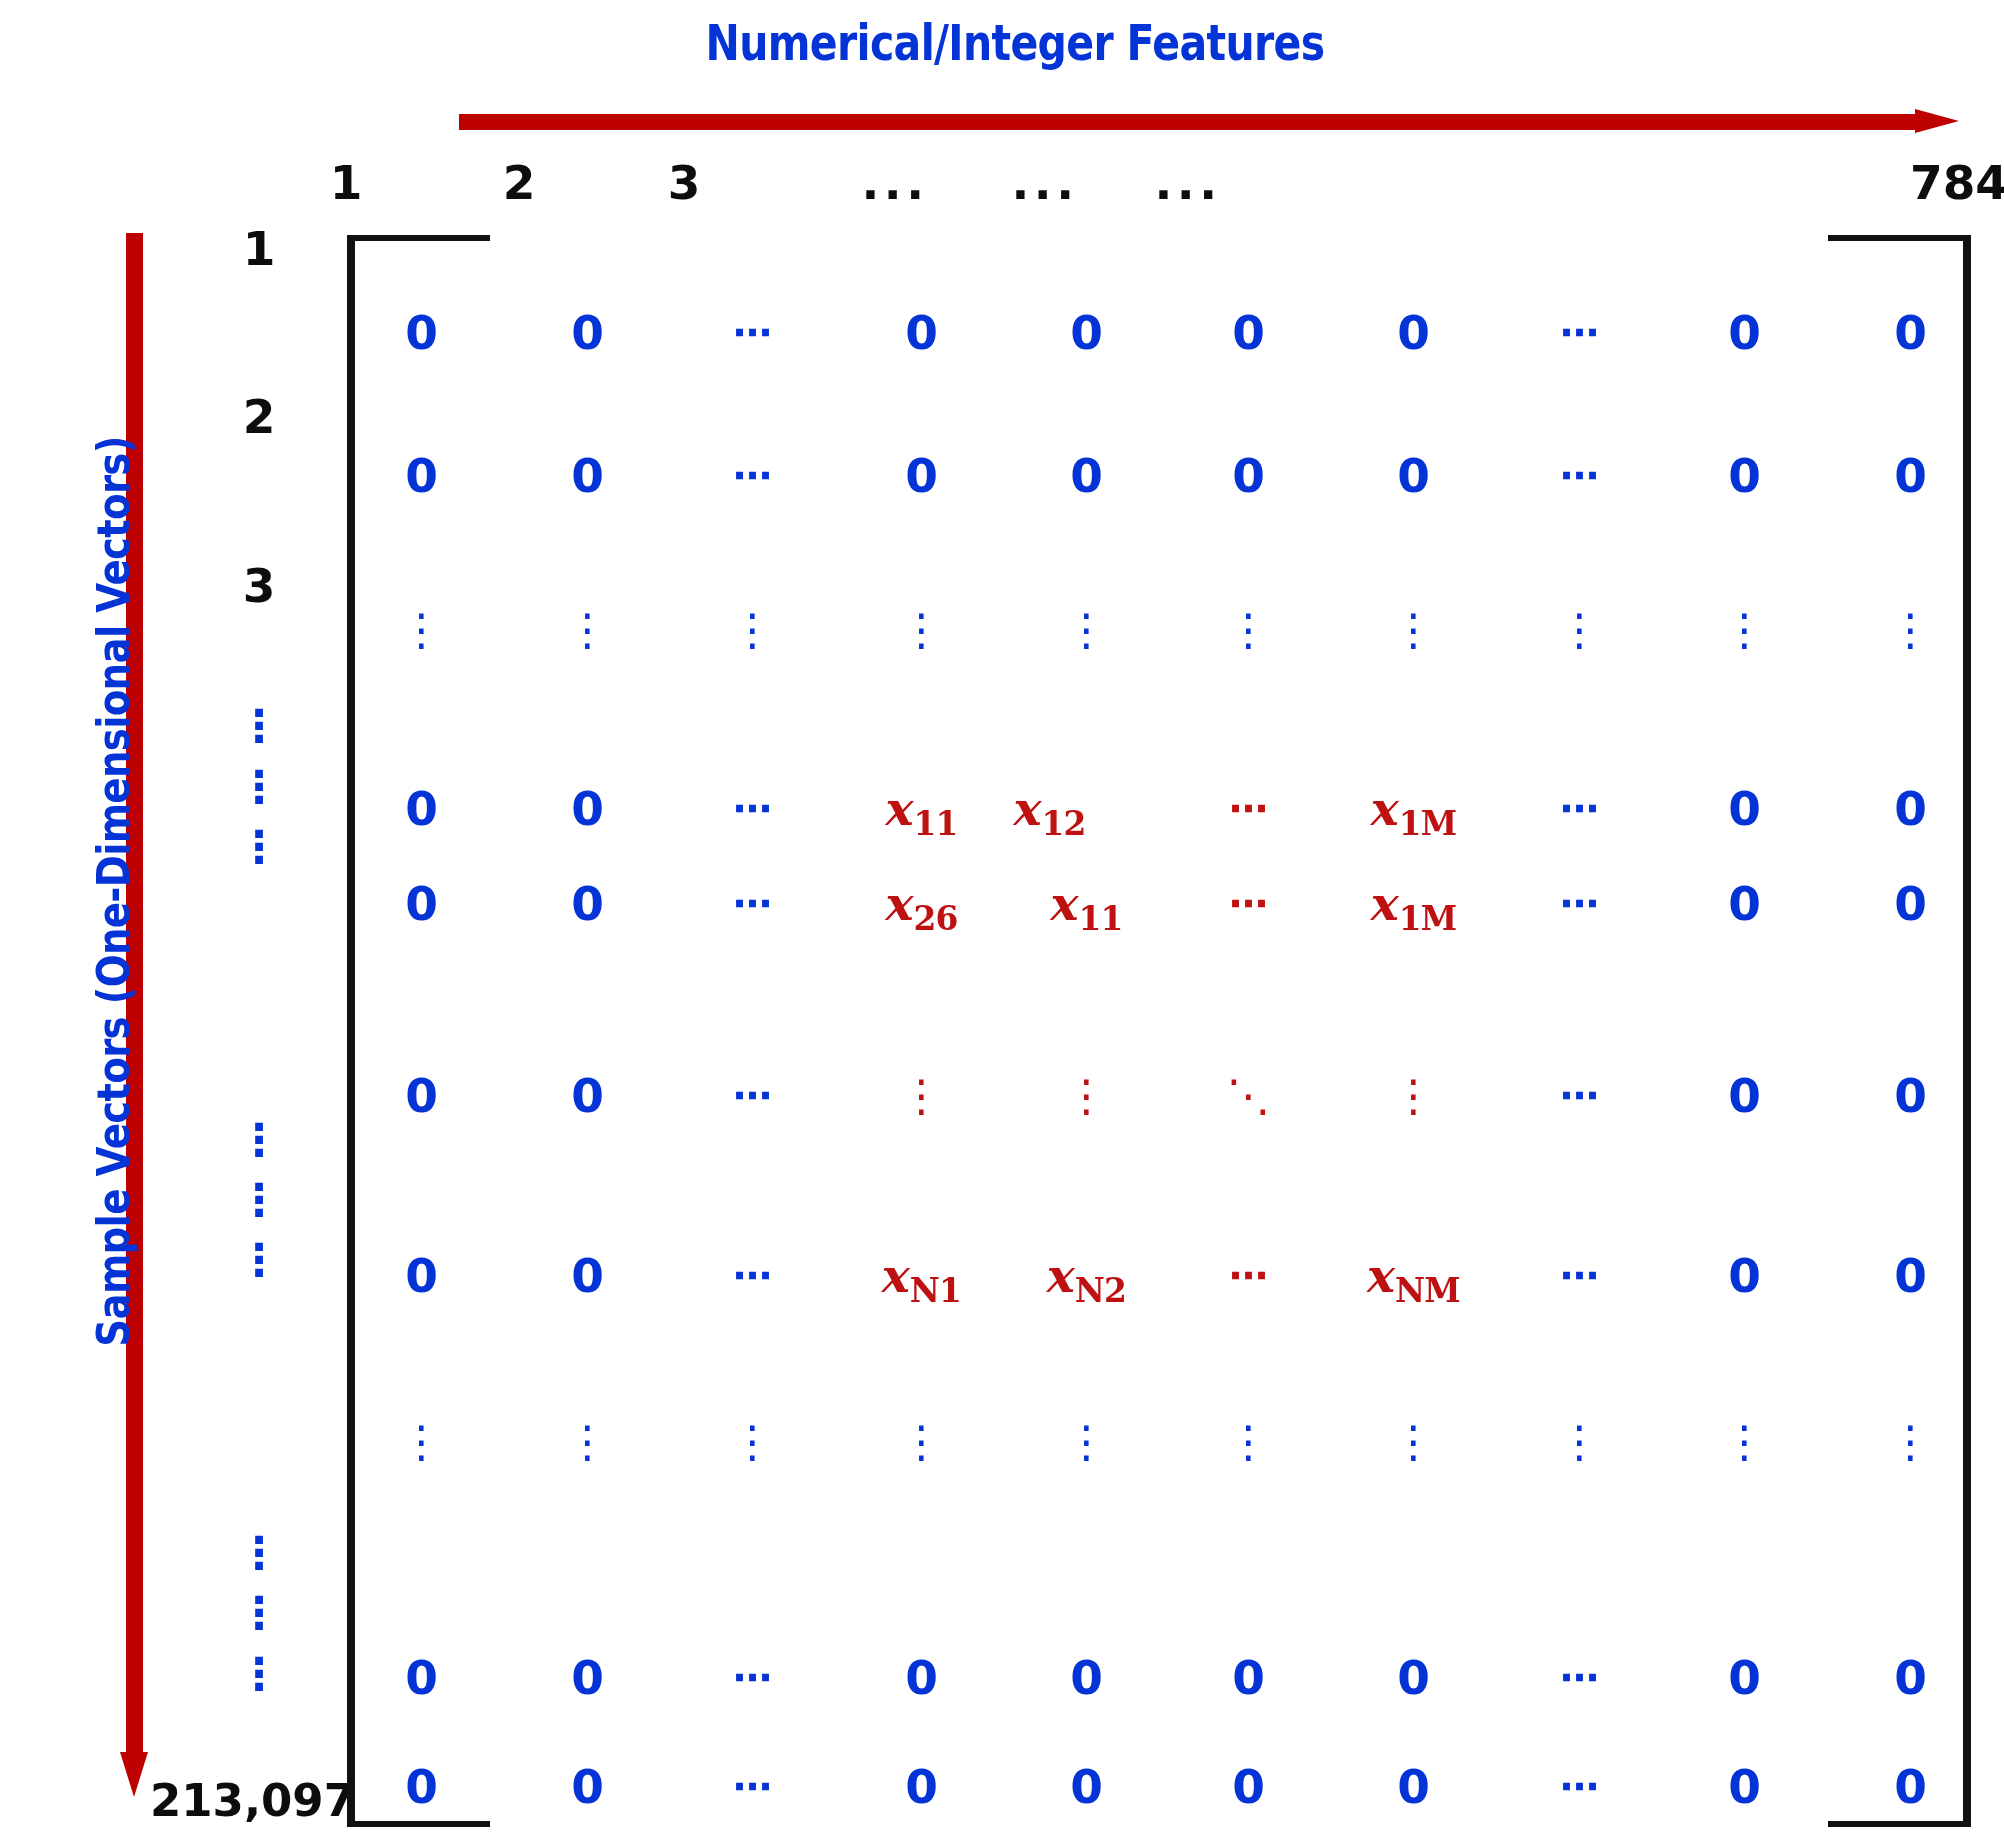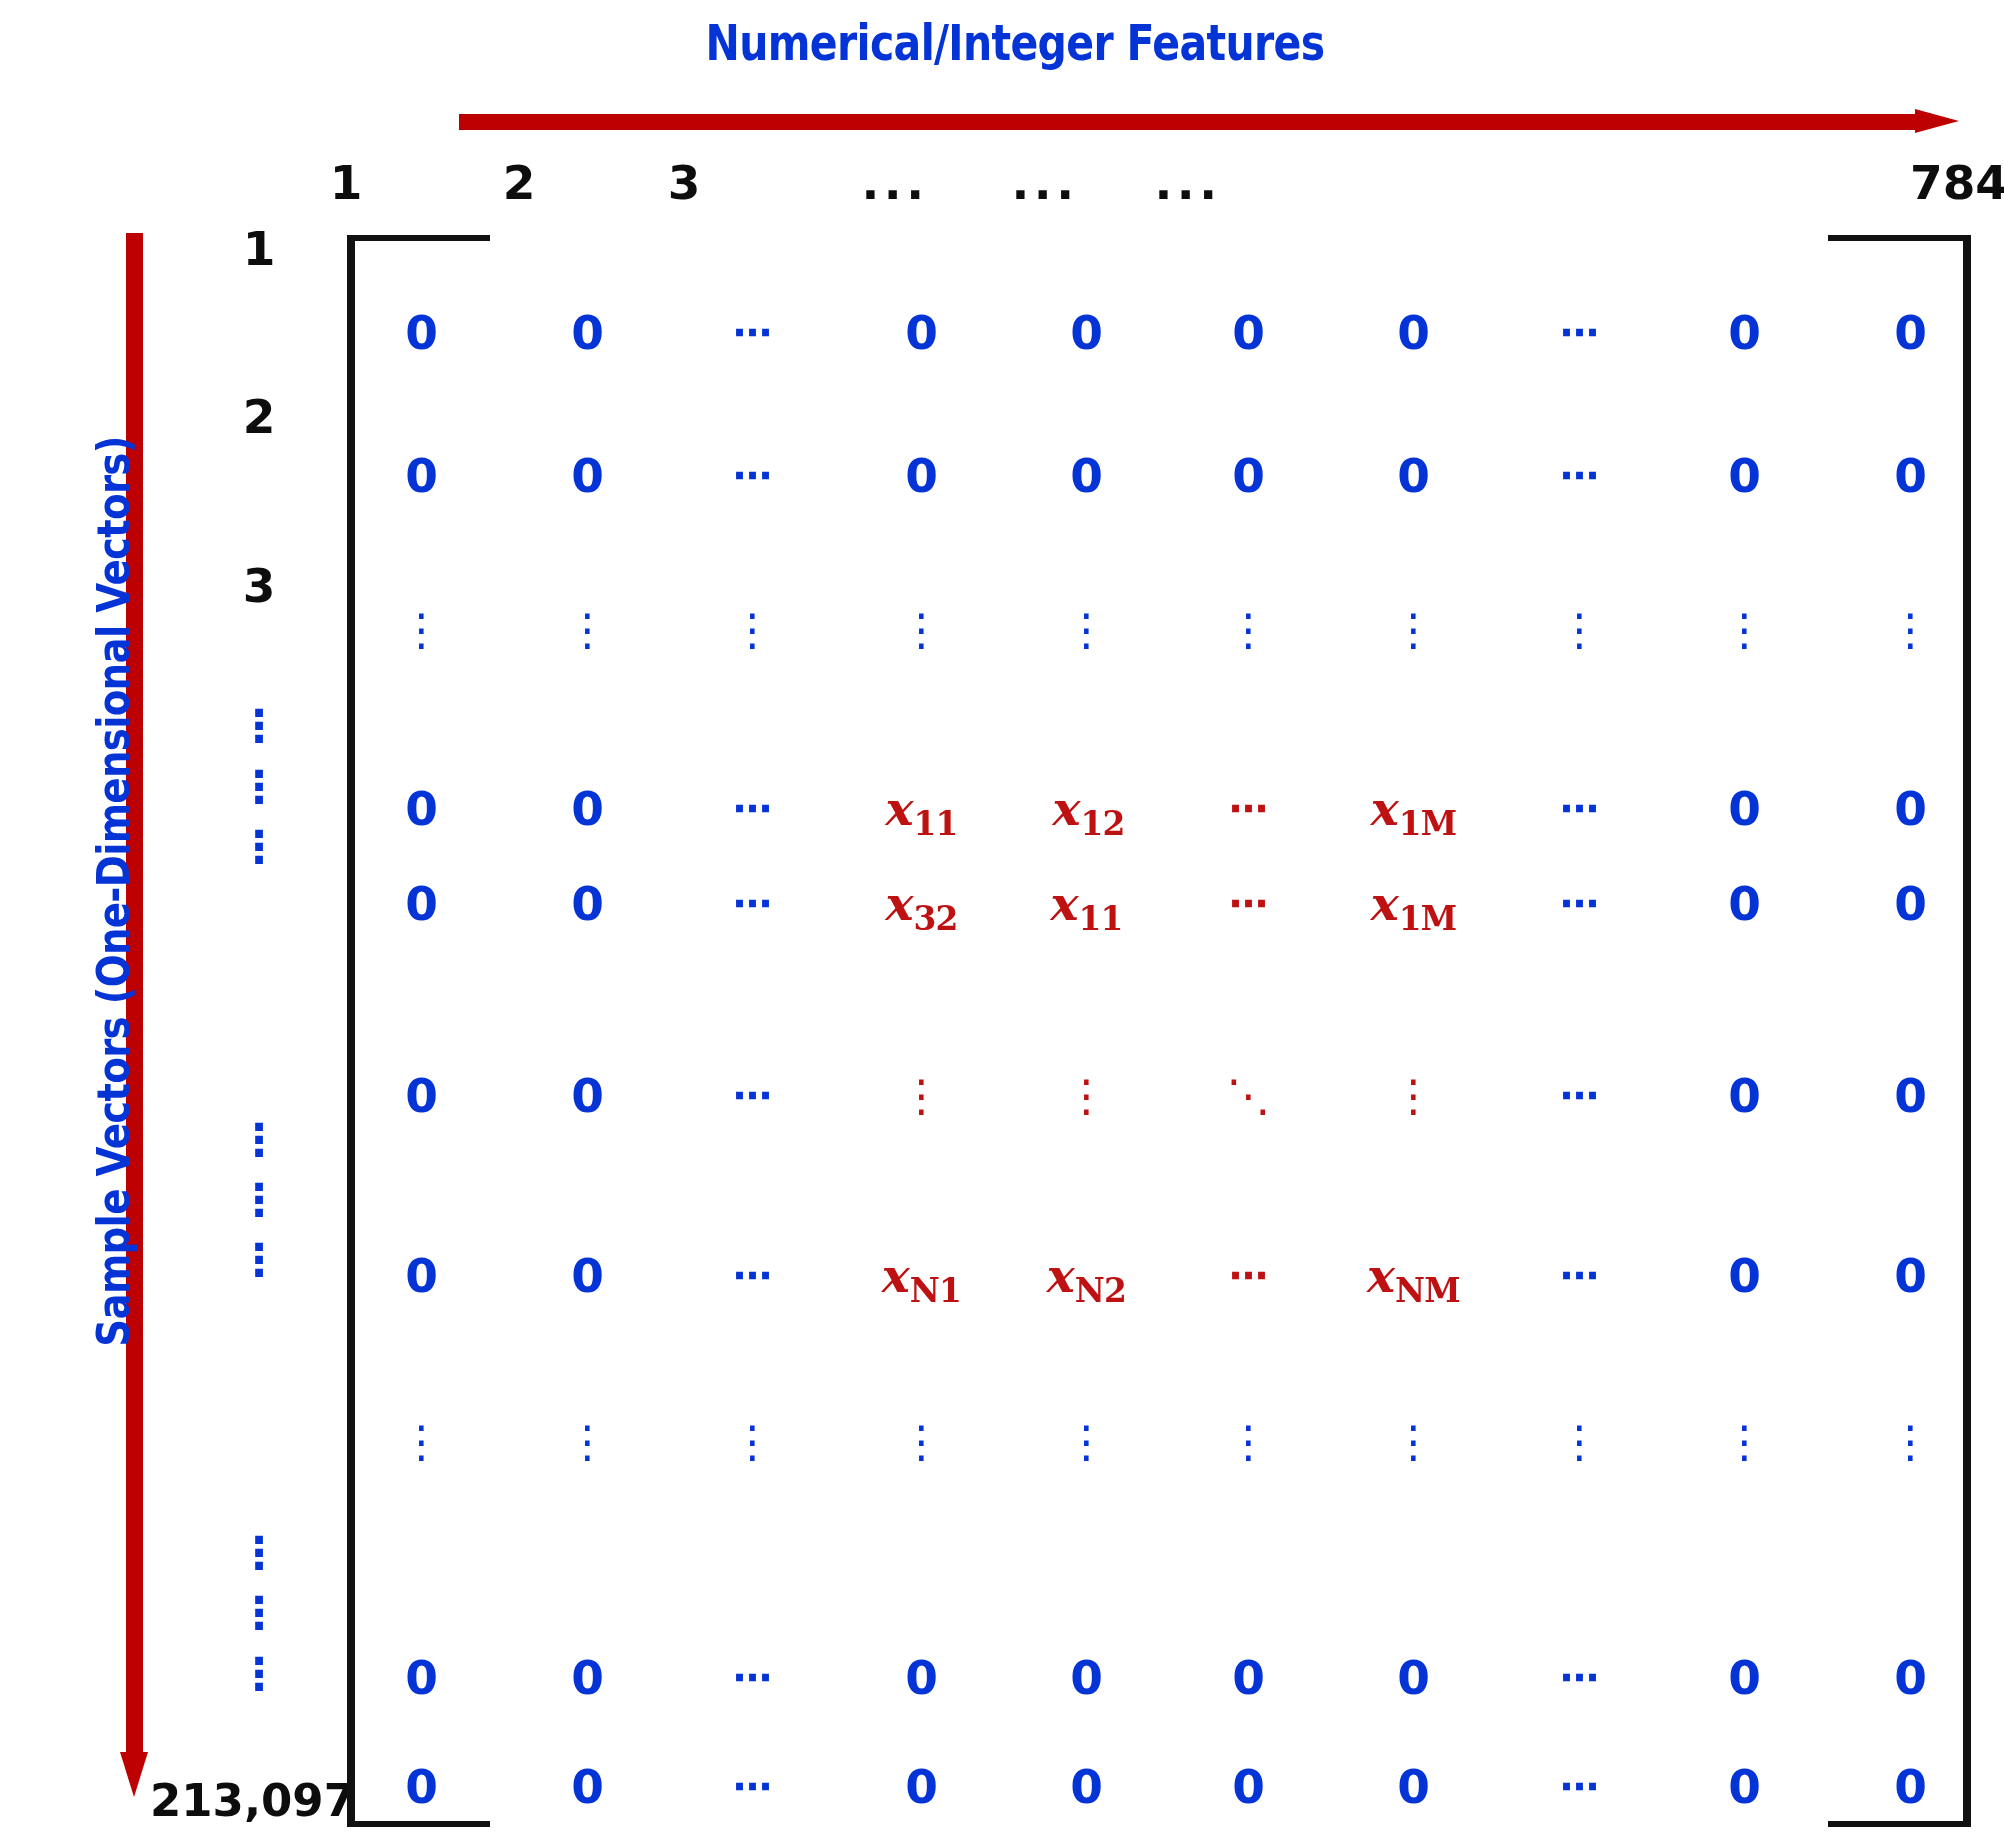--- a/index.html
+++ b/index.html
@@ -349,7 +349,7 @@
         <div class="cell zero" style="left: 226px;">0</div>
         <div class="cell hdots" style="left: 391px;">⋯</div>
         <div class="cell xvar" style="left: 560px;"><i>x</i><sub>11</sub></div>
-        <div class="cell xvar" style="left: 727px;"><i>x</i><sub>12</sub></div>
+        <div class="cell xvar" style="left: 688px;"><i>x</i><sub>12</sub></div>
         <div class="cell rhdots" style="left: 887px;">⋯</div>
         <div class="cell xvar" style="left: 1052px;"><i>x</i><sub>1M</sub></div>
         <div class="cell hdots" style="left: 1218px;">⋯</div>

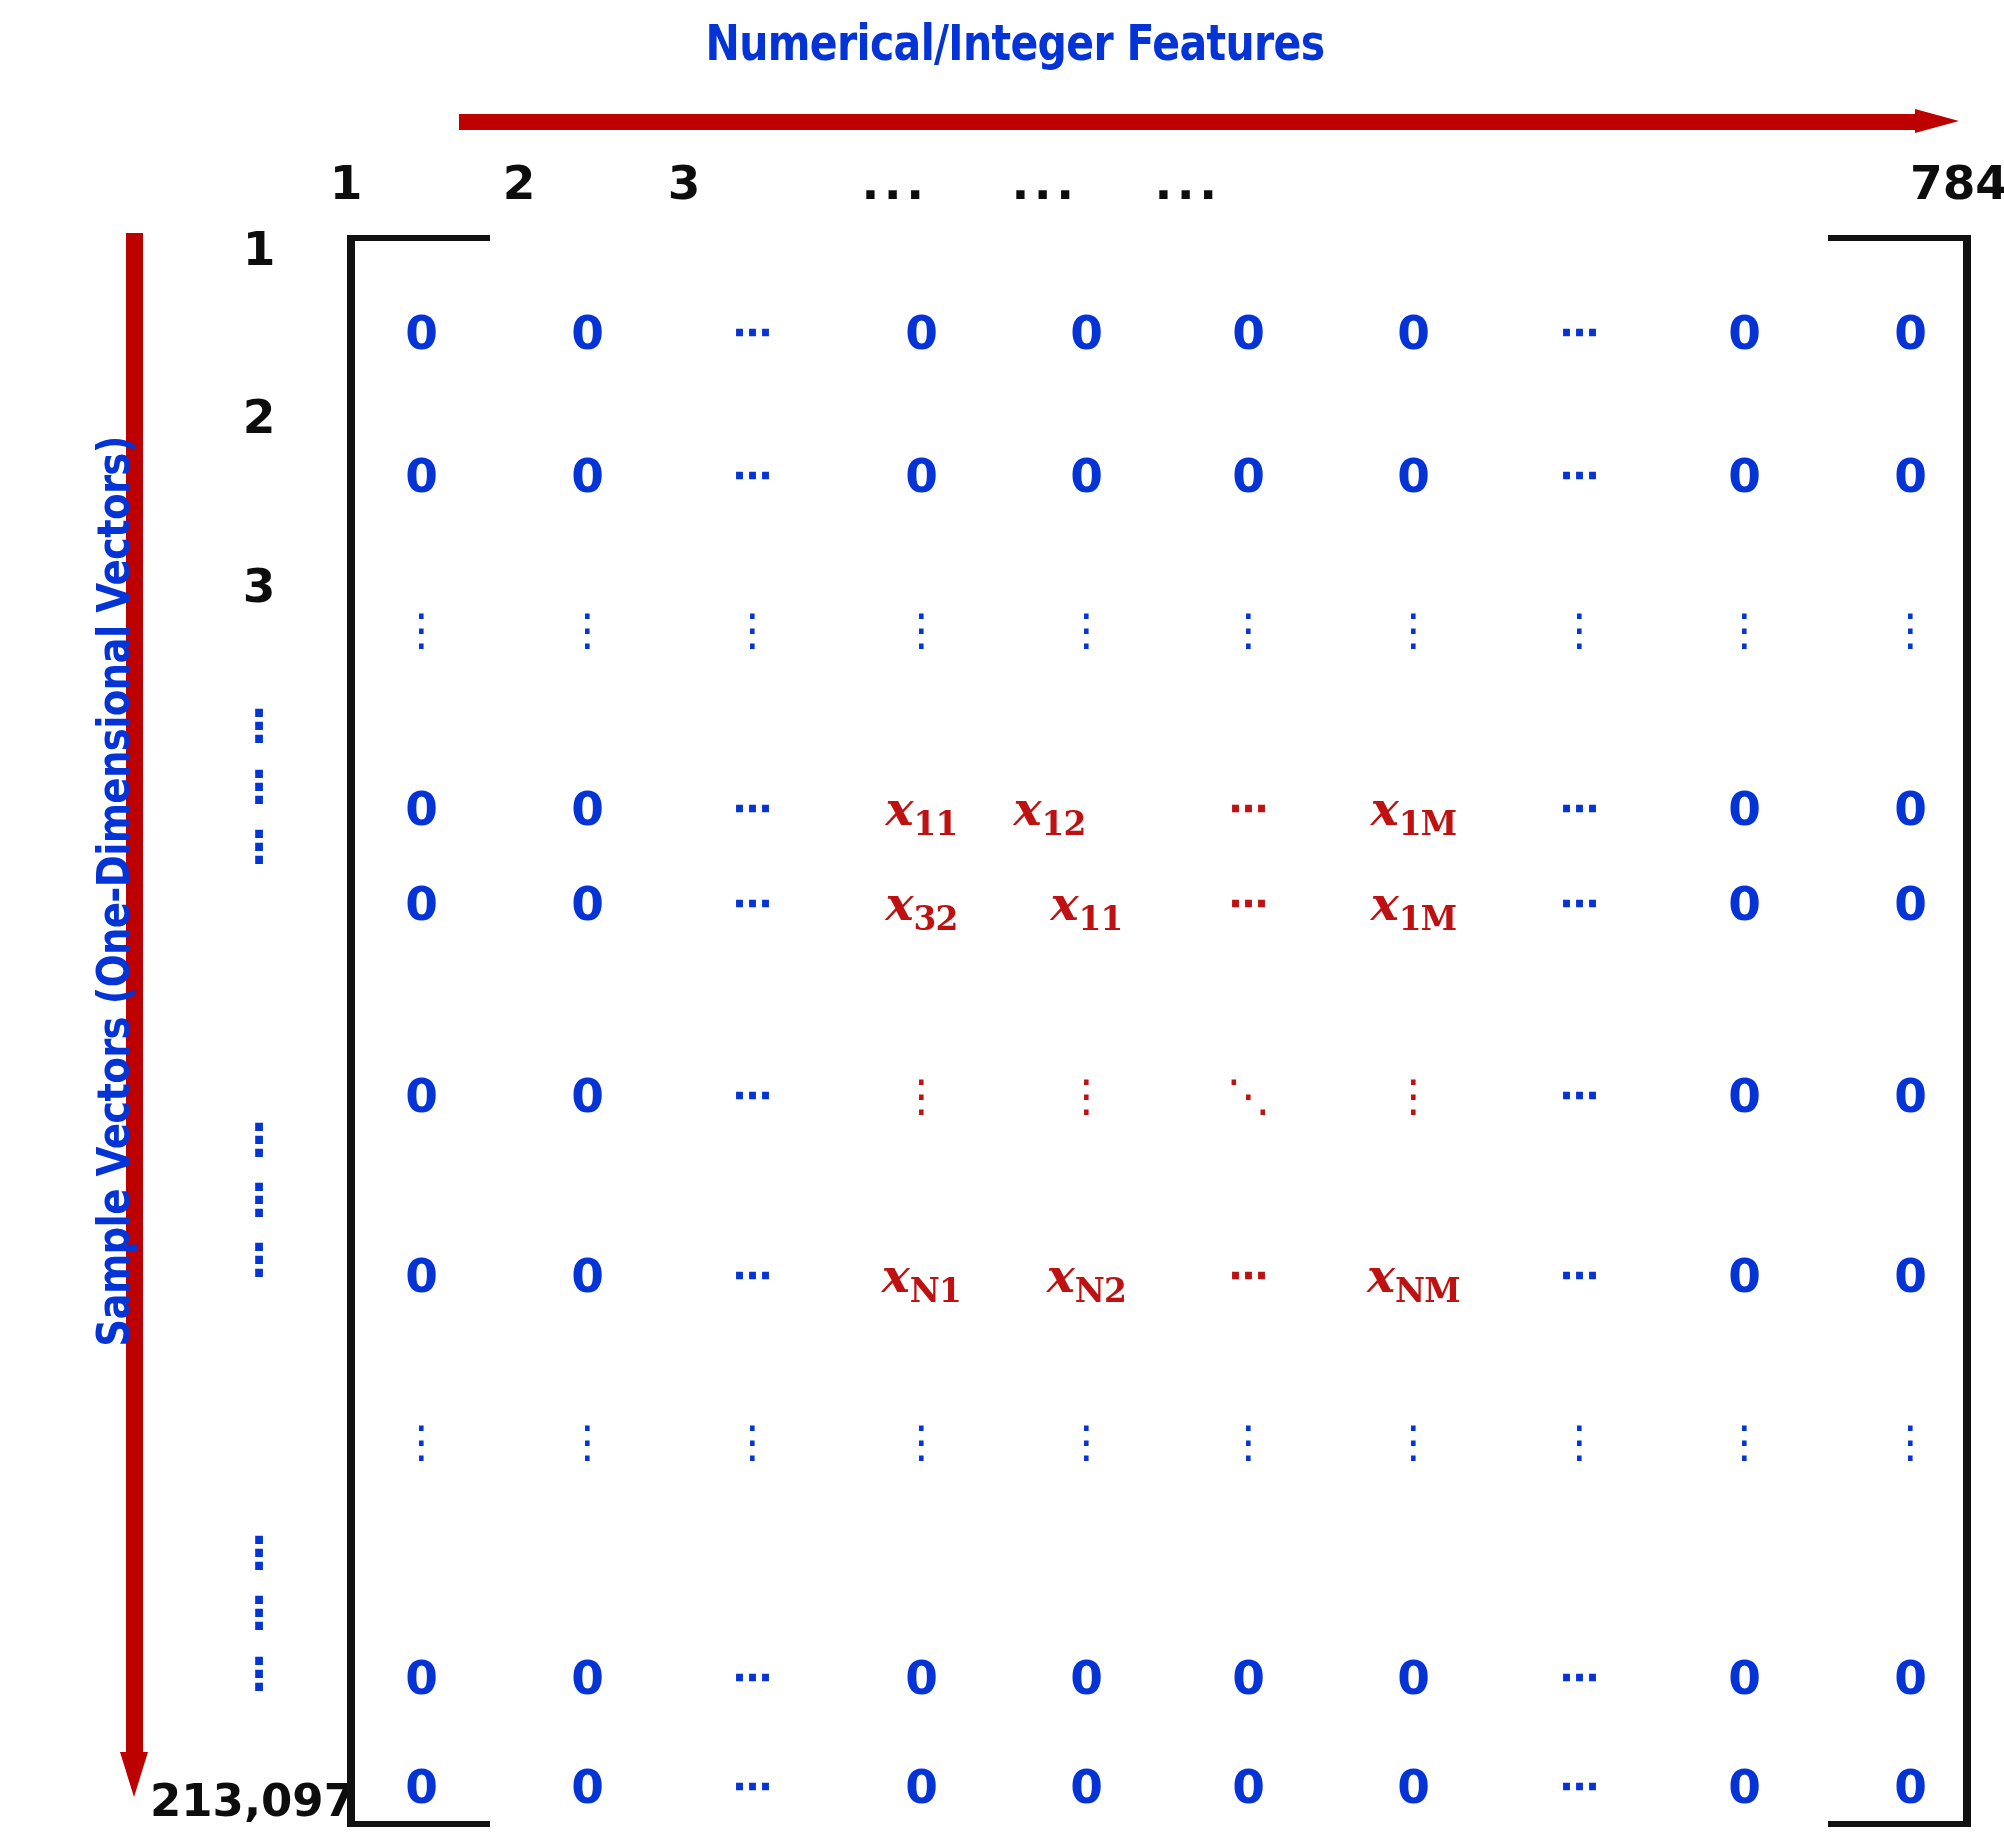--- a/index.html
+++ b/index.html
@@ -360,7 +360,7 @@
         <div class="cell zero" style="left: 60px;">0</div>
         <div class="cell zero" style="left: 226px;">0</div>
         <div class="cell hdots" style="left: 391px;">⋯</div>
-        <div class="cell xvar" style="left: 560px;"><i>x</i><sub>32</sub></div>
+        <div class="cell xvar" style="left: 560px;"><i>x</i><sub>26</sub></div>
         <div class="cell xvar" style="left: 725px;"><i>x</i><sub>11</sub></div>
         <div class="cell rhdots" style="left: 887px;">⋯</div>
         <div class="cell xvar" style="left: 1052px;"><i>x</i><sub>1M</sub></div>

